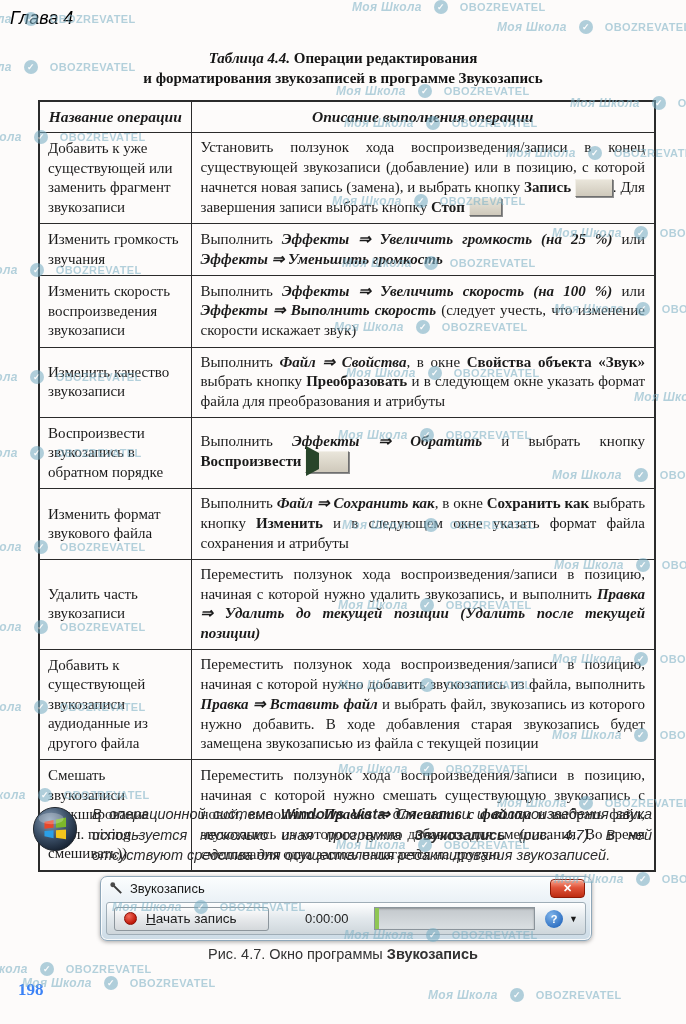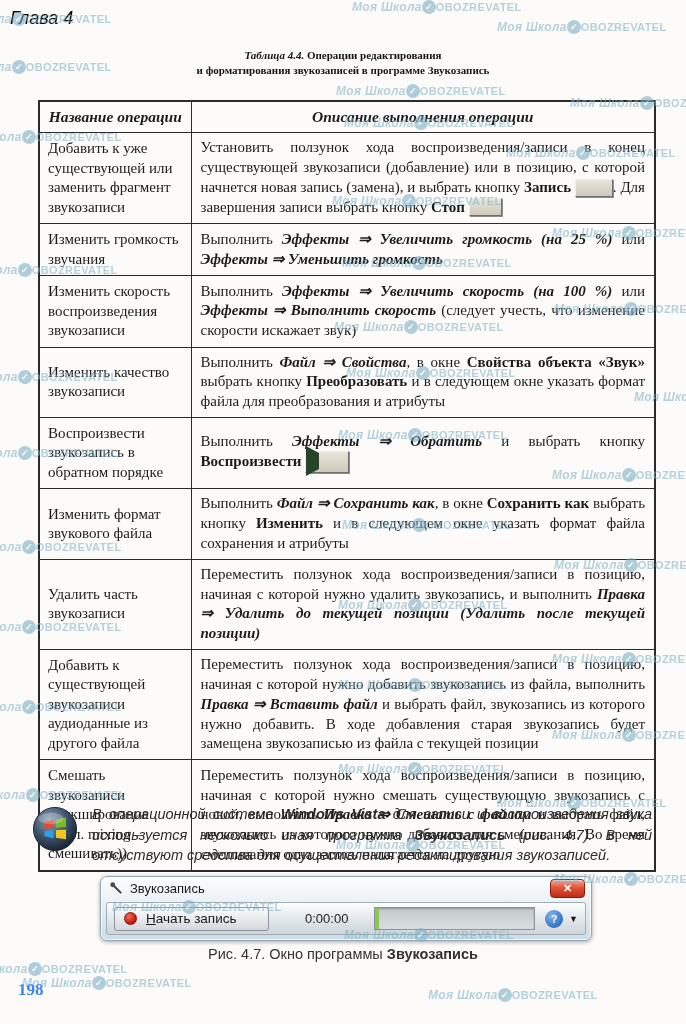--- a/index.html
+++ b/index.html
@@ -68,7 +68,7 @@
   .pagenum{position:absolute;left:18px;top:980px;font-weight:bold;font-size:17px;color:#3b82f6;}
 
   .wm-layer{position:absolute;inset:0;pointer-events:none;z-index:5;}
-  .wm{position:absolute;display:flex;align-items:center;gap:0;color:#7fb2c6;opacity:.58;
+  .wm{position:absolute;display:flex;align-items:center;gap:12px;color:#7fb2c6;opacity:.58;
         white-space:nowrap;font-family:"Liberation Sans",sans-serif;}
   .wm-school{font-style:italic;font-weight:bold;font-size:12px;letter-spacing:.3px;}
   .wm-logo{width:14px;height:14px;border-radius:50%;background:#79aec4;color:#fff;flex:0 0 auto;

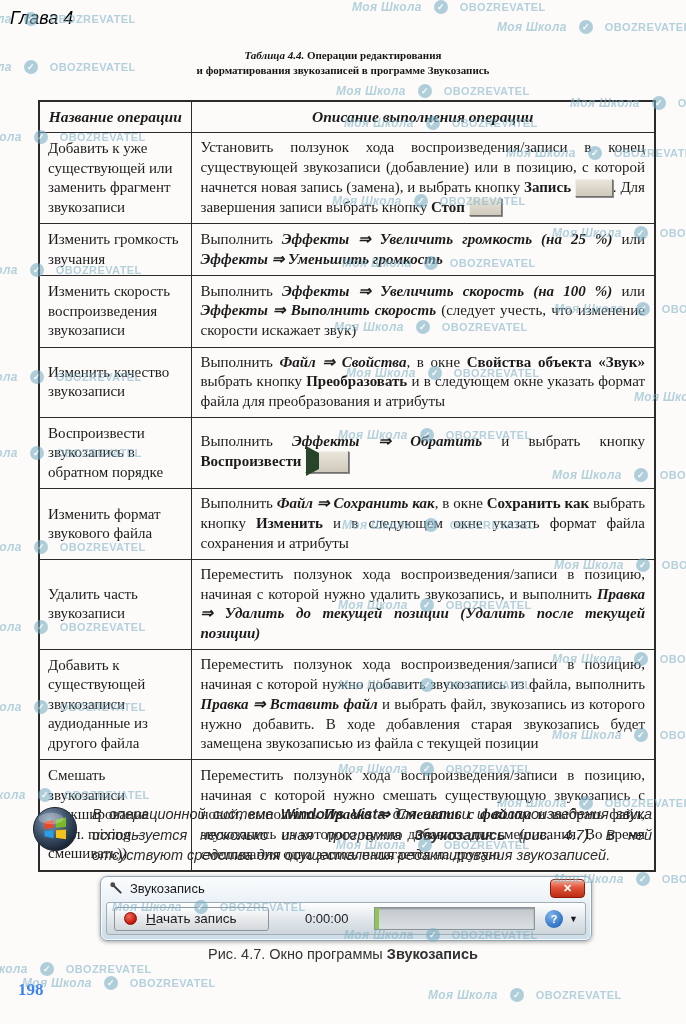--- a/index.html
+++ b/index.html
@@ -8,7 +8,7 @@
   .chapter{position:absolute;left:10px;top:8px;font-family:"Liberation Sans",sans-serif;
         font-style:italic;font-size:18px;color:#000000;}
   .table-title{position:absolute;left:0;top:48px;width:100%;text-align:center;
-        font-weight:bold;font-size:11px;line-height:1.35;color:#151515;}
+        font-weight:bold;font-size:15px;line-height:1.35;color:#151515;}
   .table-title .num{font-style:italic;}
 
   table.ops{position:absolute;left:38px;top:100px;width:618px;border-collapse:collapse;

